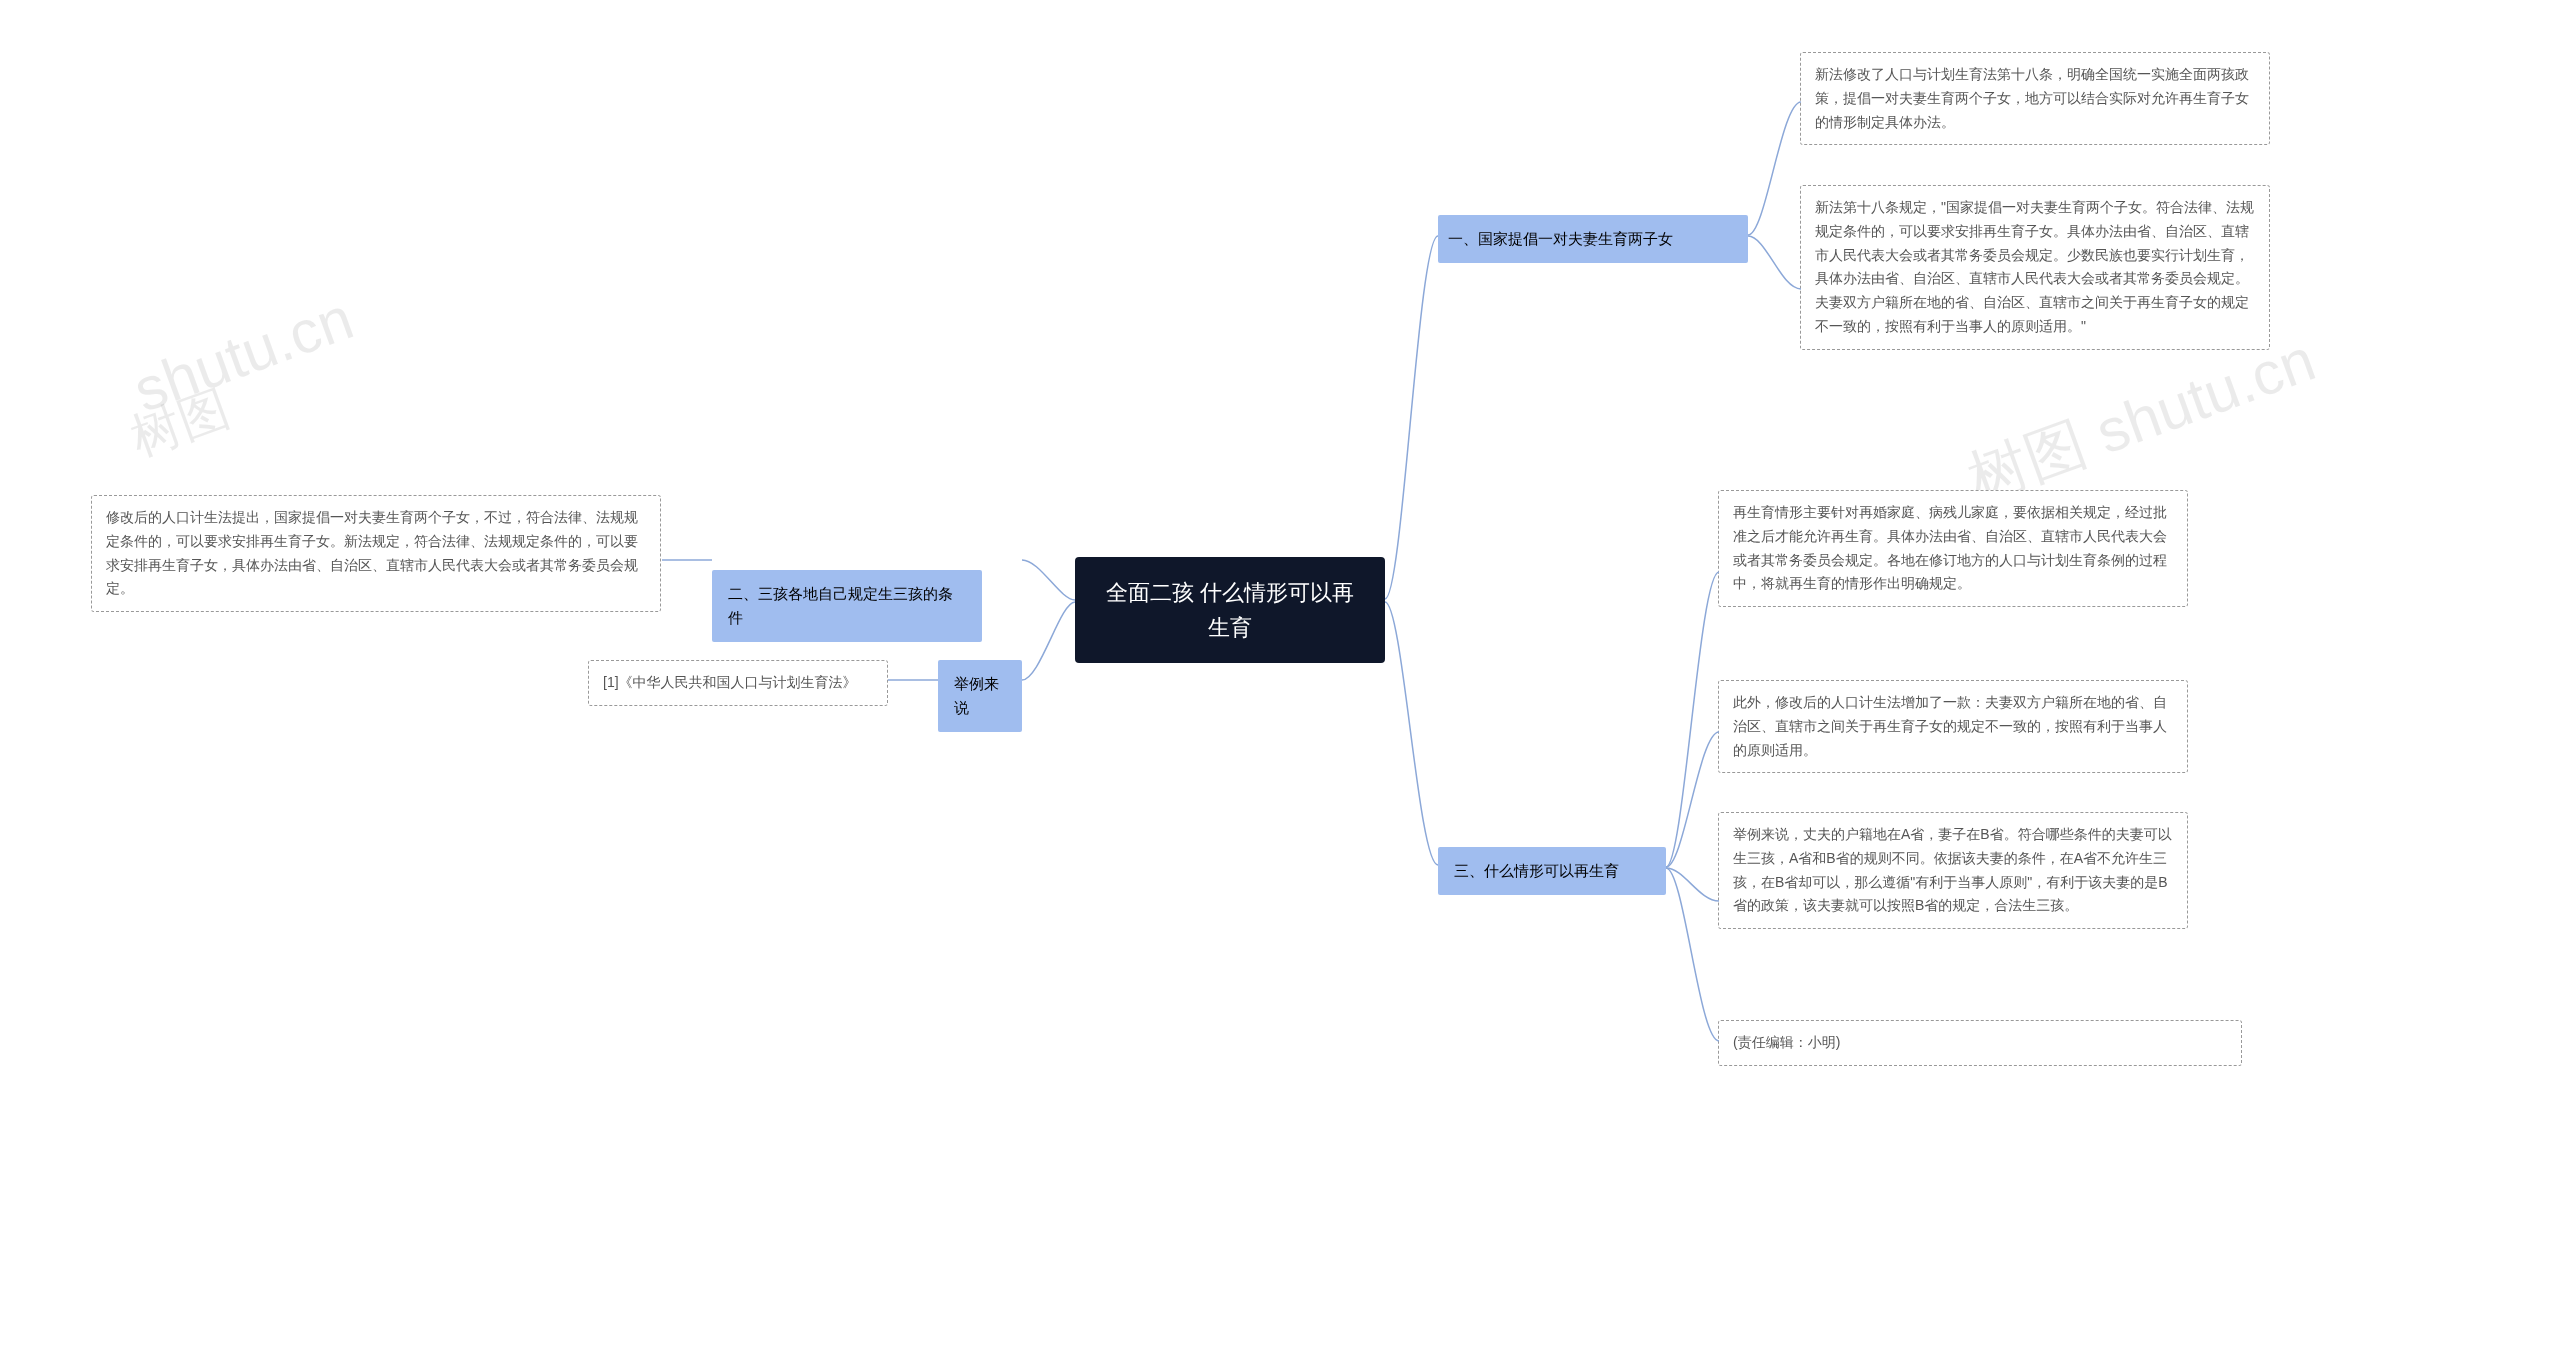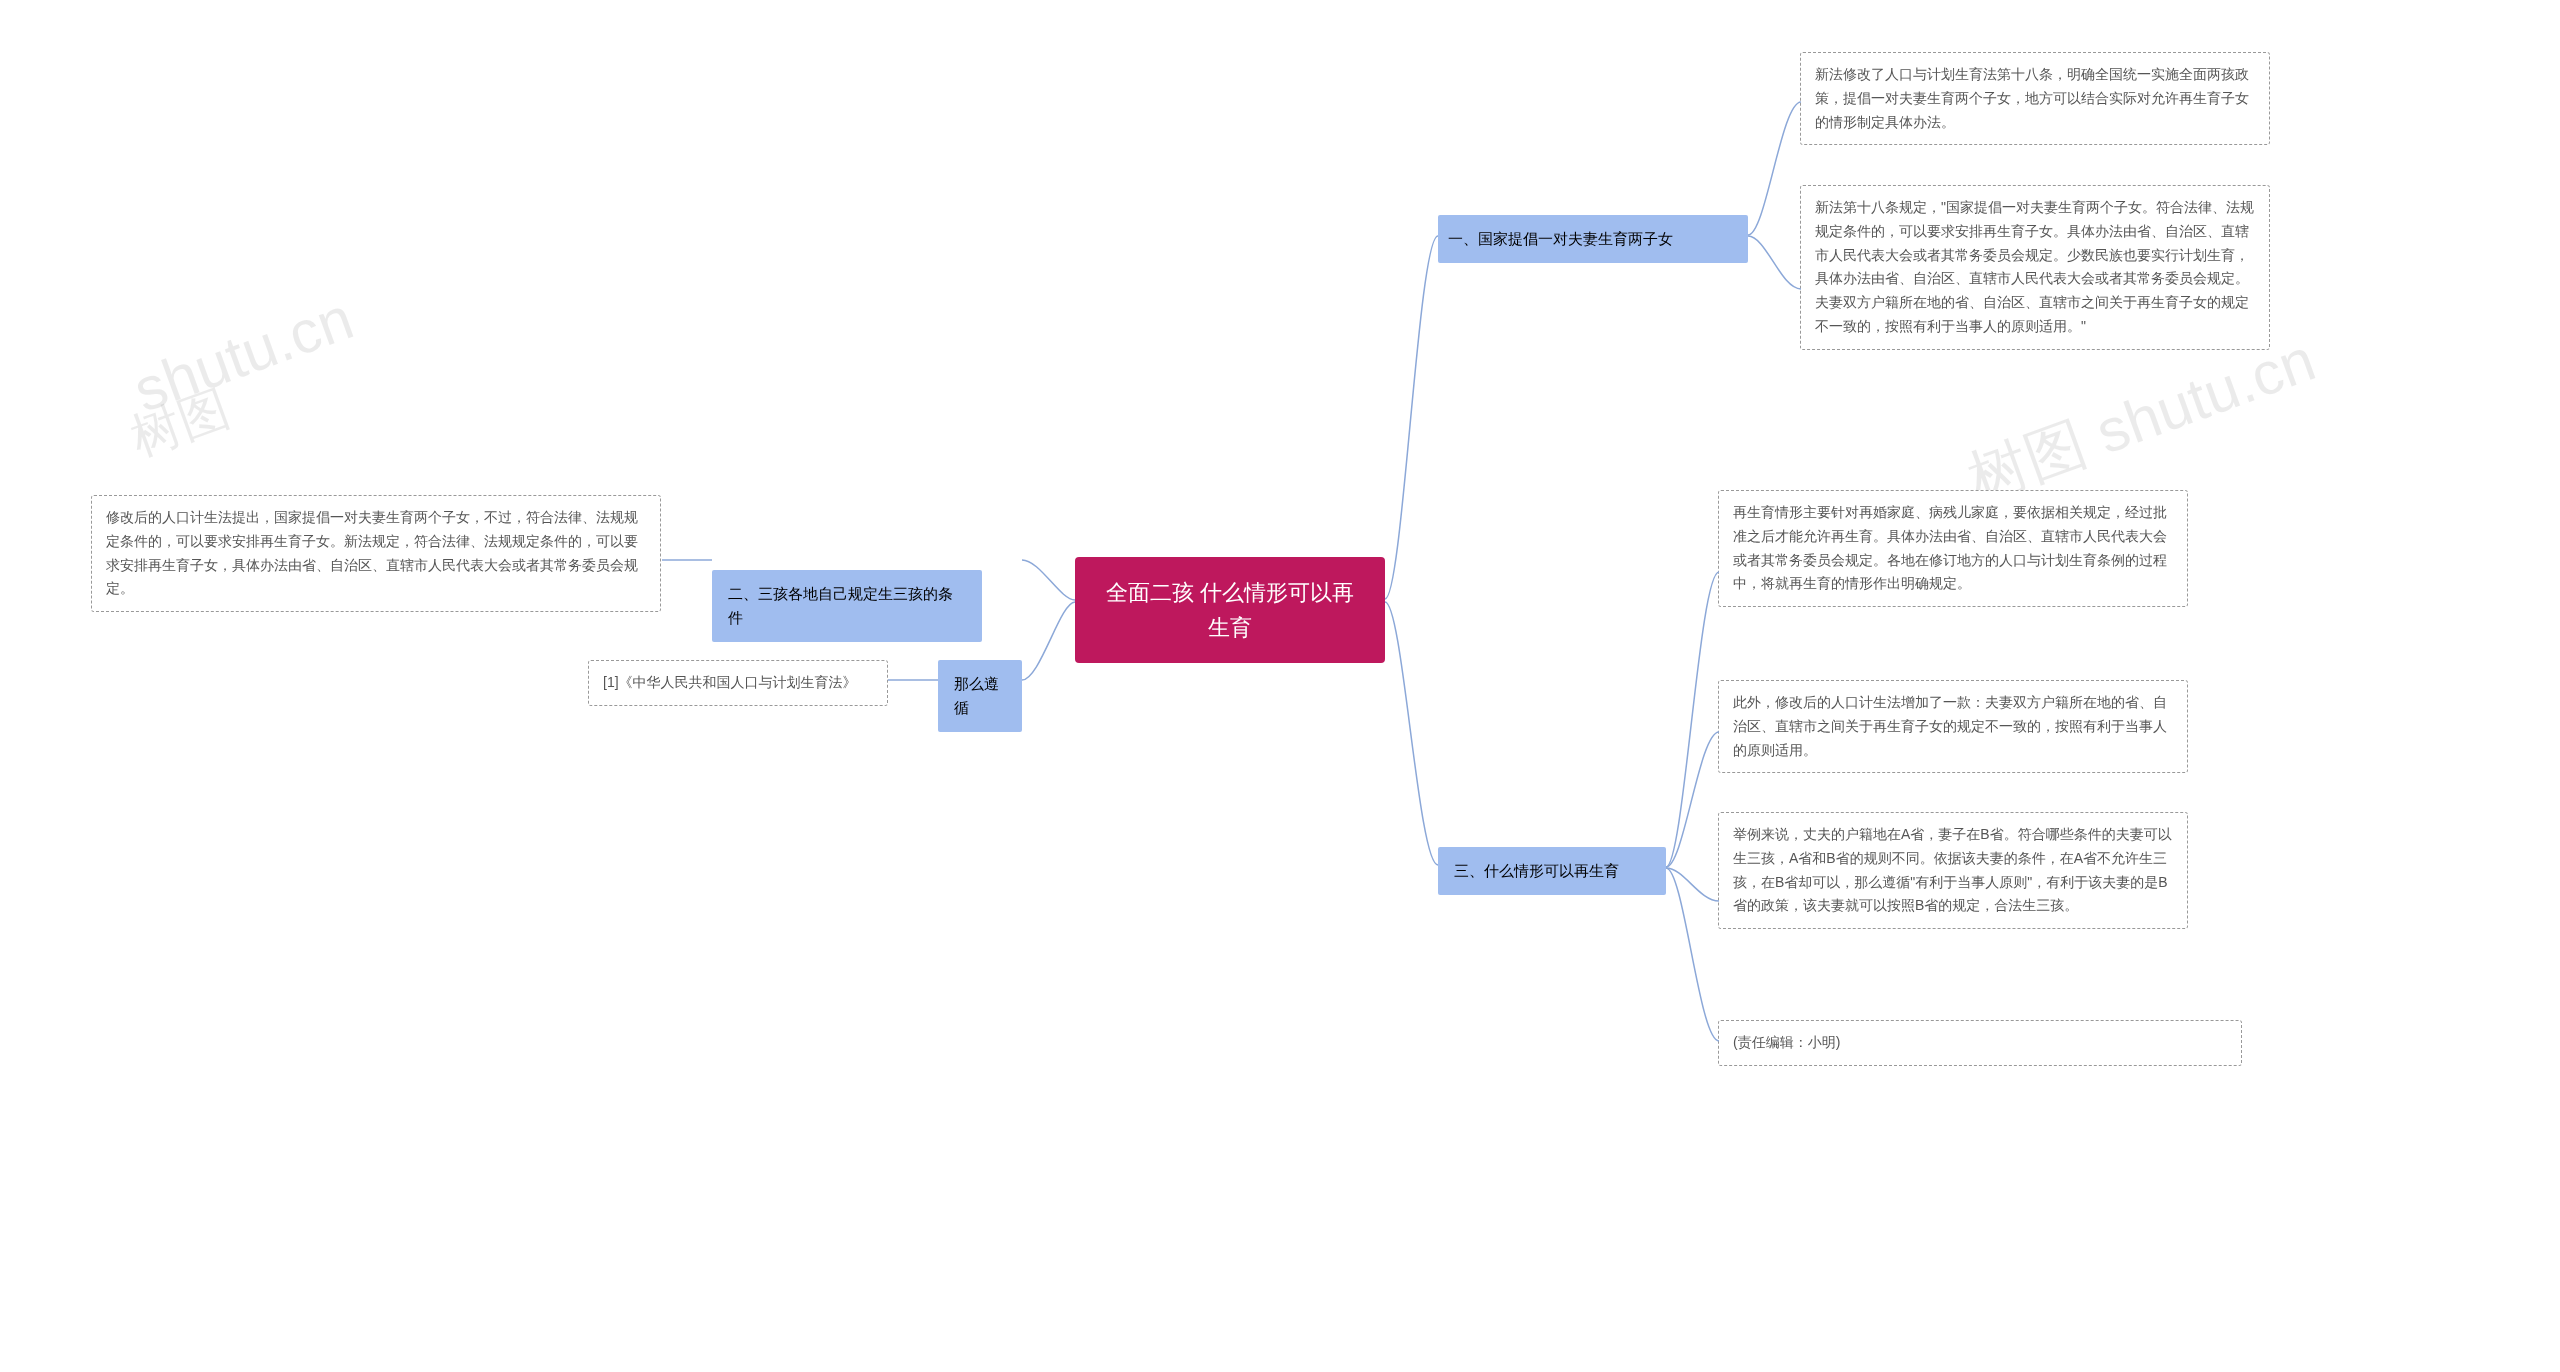--- a/index.html
+++ b/index.html
@@ -32,7 +32,7 @@
     line-height: 1.6;
   }
   .center-node {
-    background: #be185d;
+    background: #0f172a;
     color: #ffffff;
     font-size: 22px;
     text-align: center;

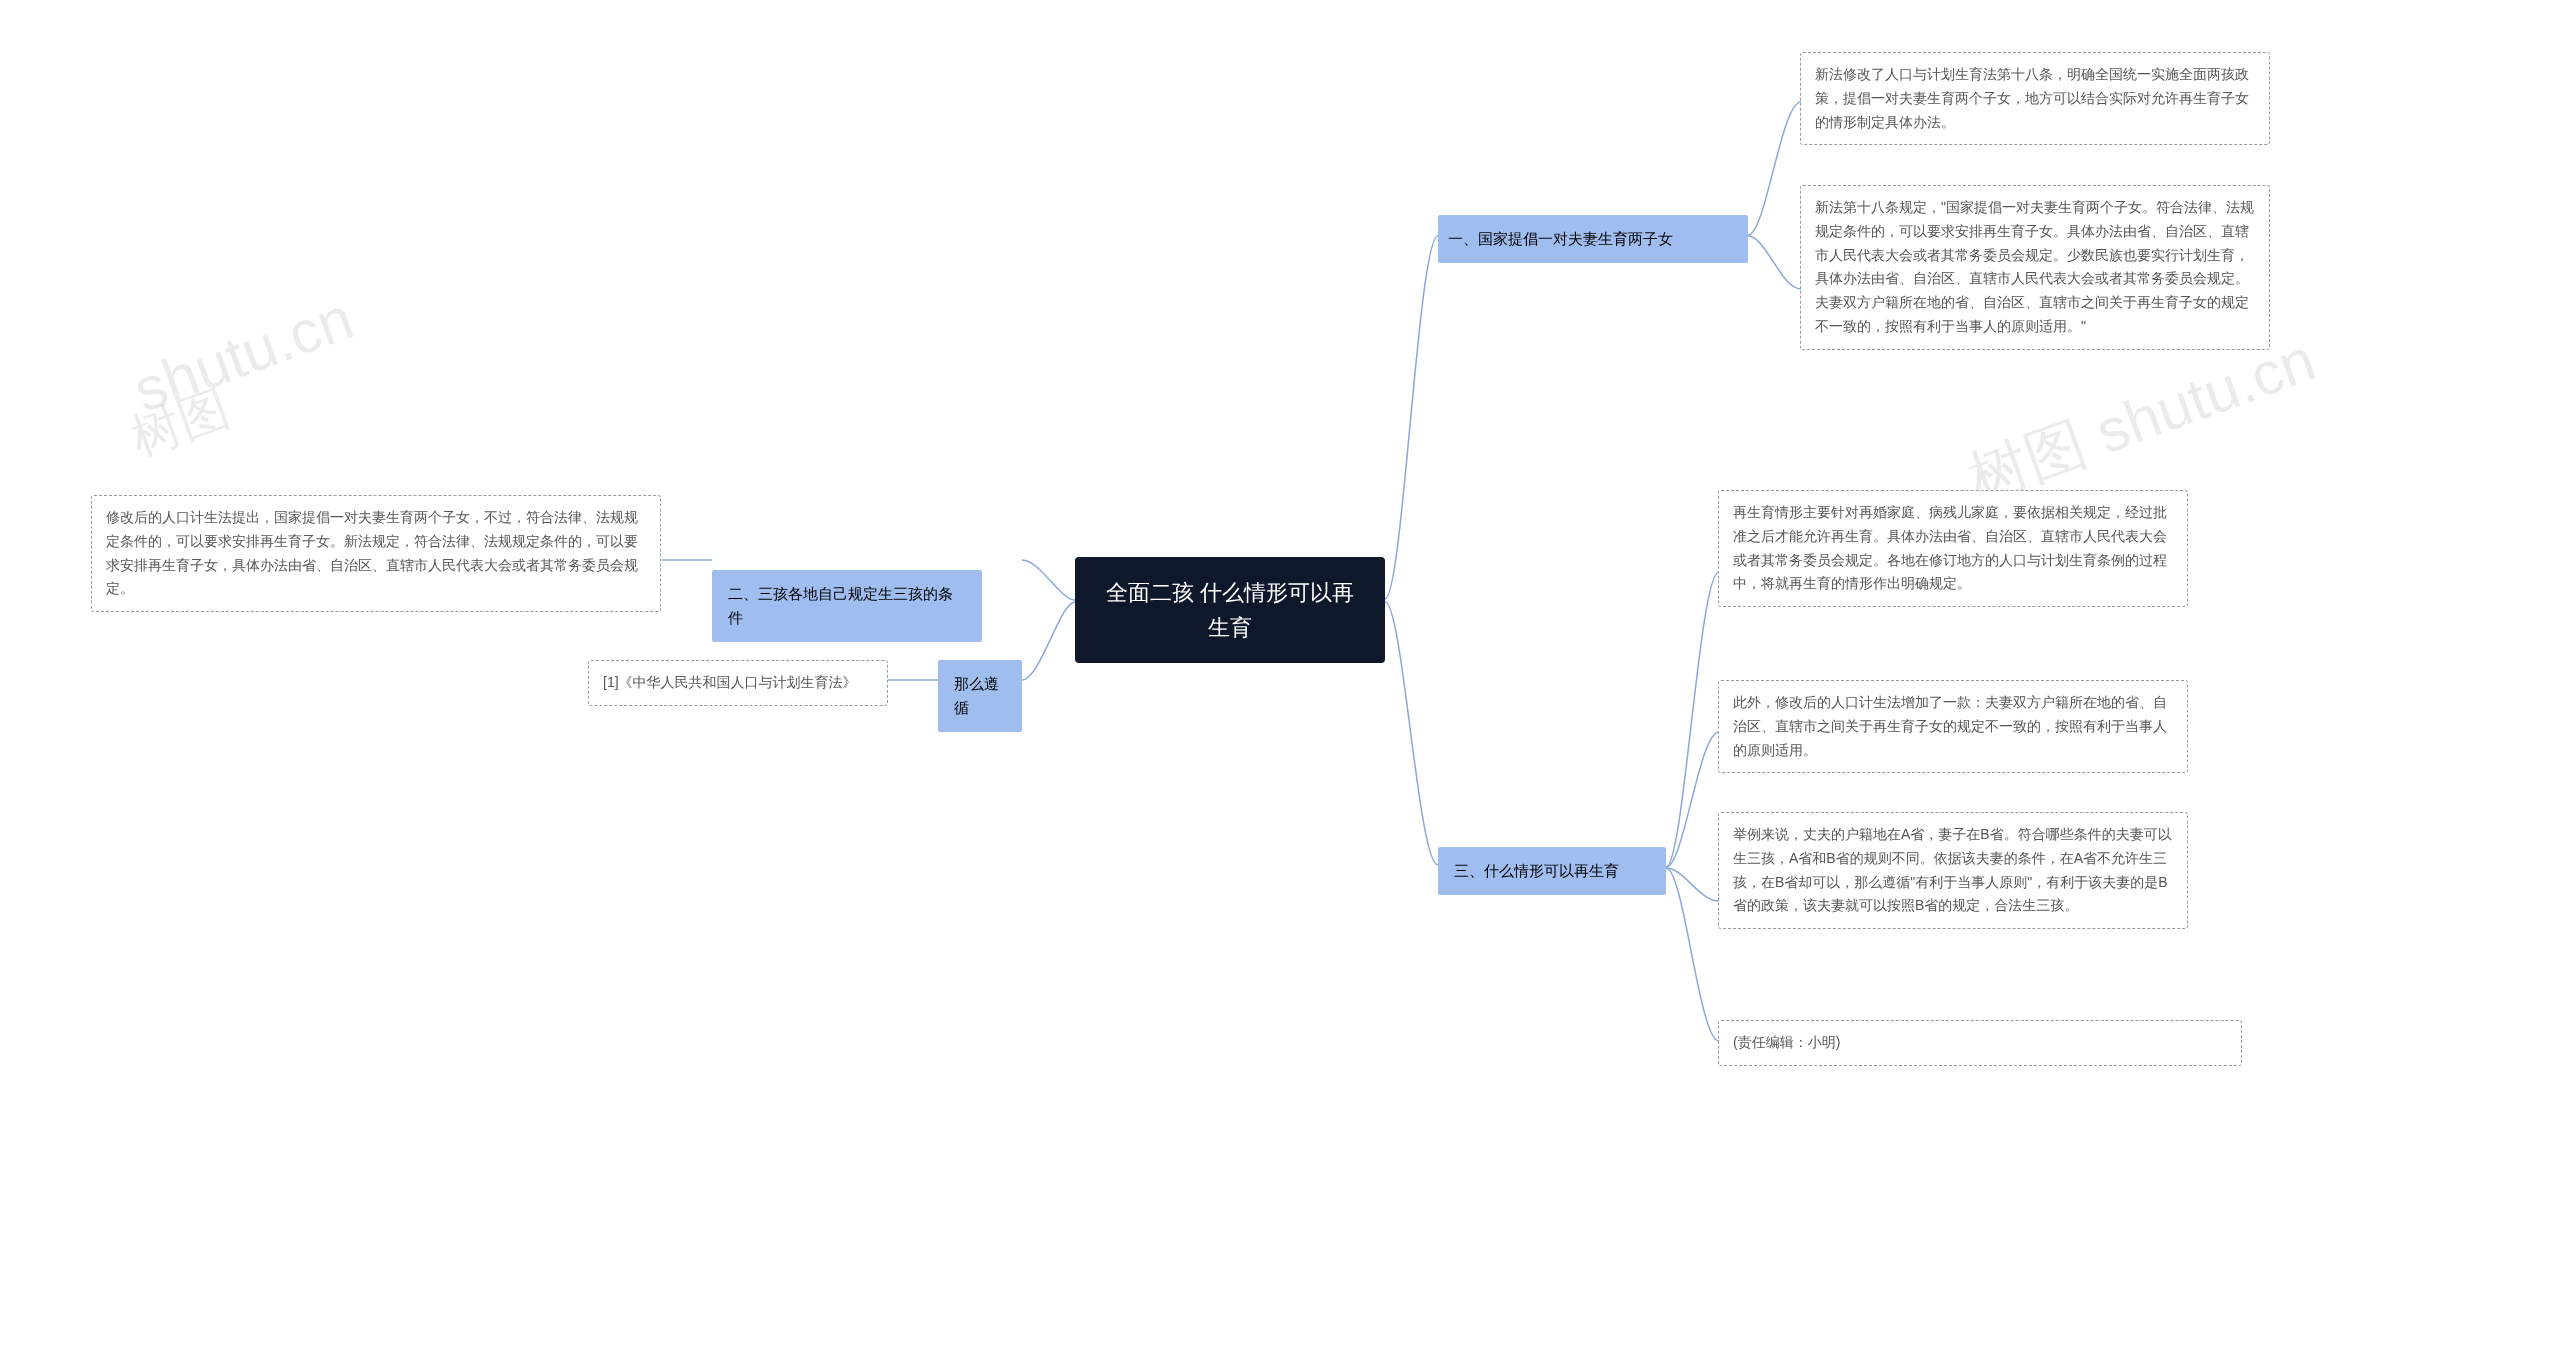--- a/index.html
+++ b/index.html
@@ -86,7 +86,7 @@
 </div>
 
 <div class="node topic-node" style="left:938px; top:660px; width:84px;">
-  <span>那么遵循</span>
+  <span>举例来说</span>
 </div>
 <div class="node detail-node" style="left:588px; top:660px; width:300px;">
   <span>[1]《中华人民共和国人口与计划生育法》</span>

